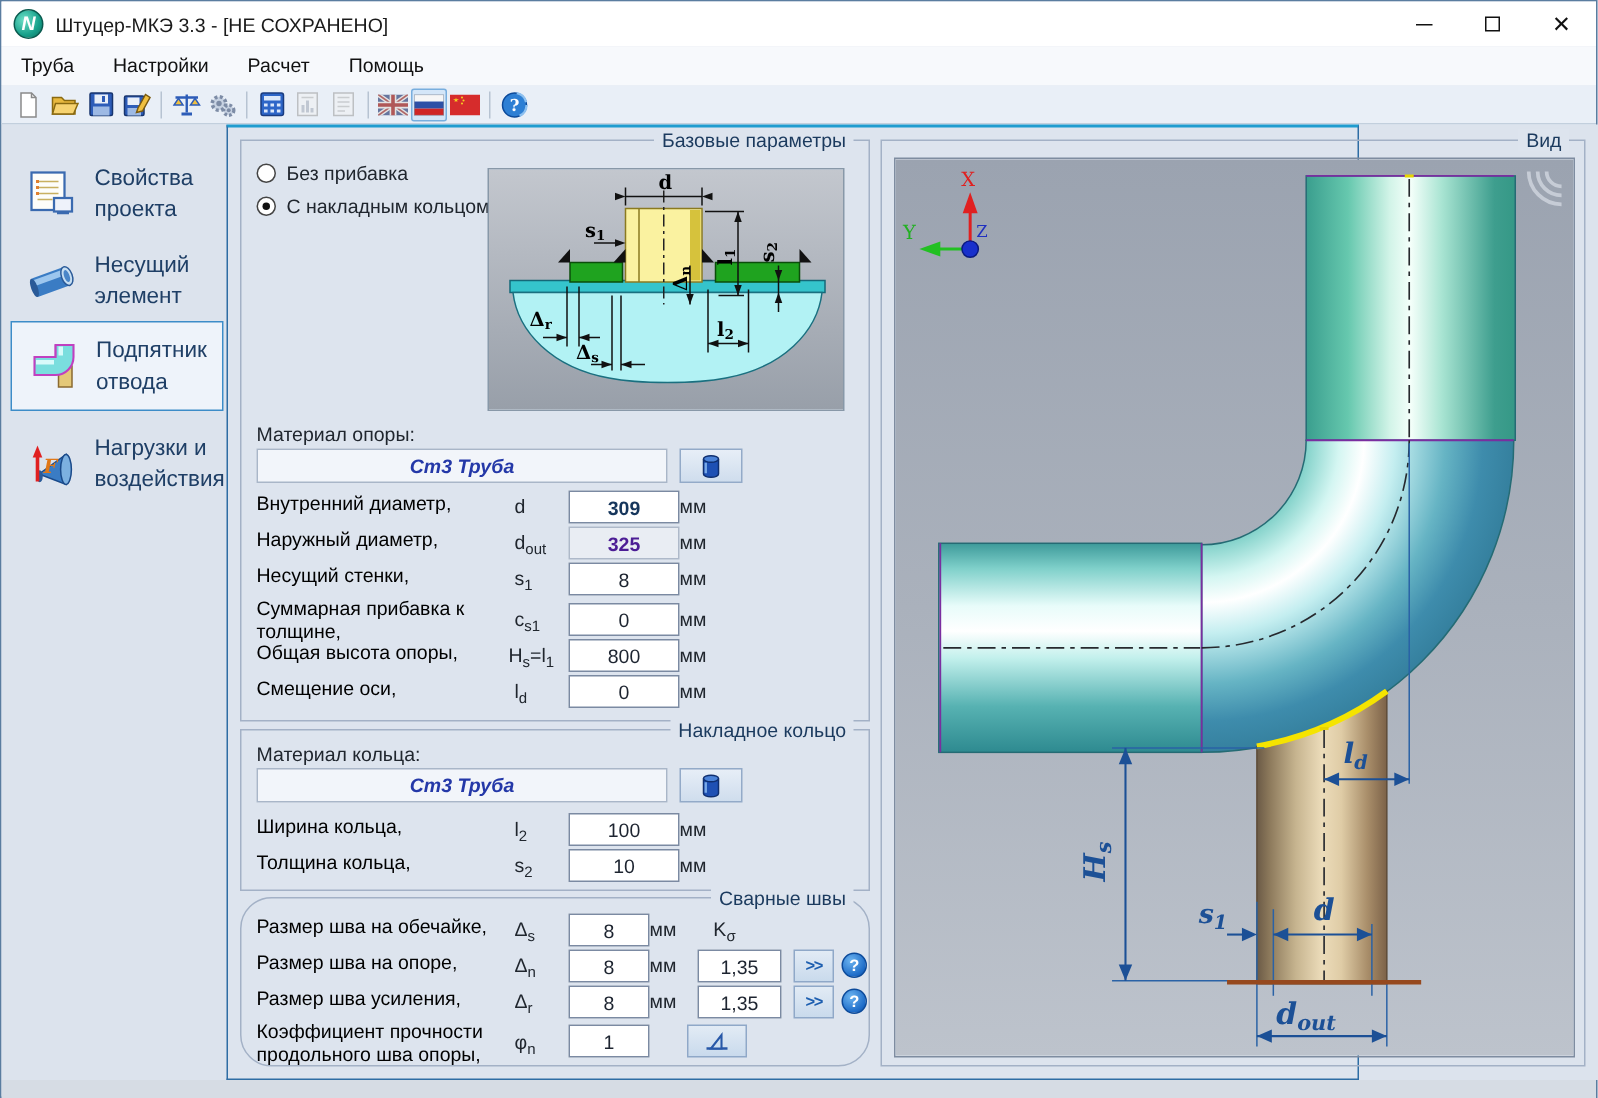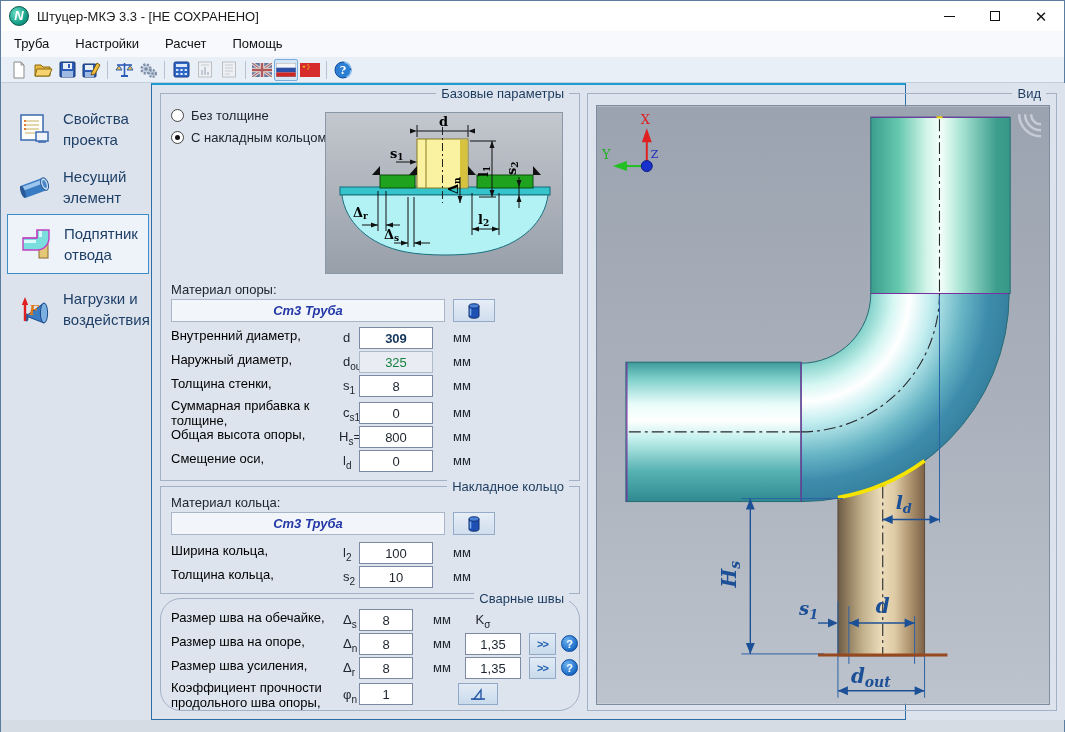--- a/index.html
+++ b/index.html
@@ -302,7 +302,7 @@
         <span class="legend">Базовые параметры</span>
         <div class="radio-row" style="left:10px; top:14px;">
           <span class="radio"></span>
-          <span class="radio-label">Без толщине</span>
+          <span class="radio-label">Без прибавка</span>
         </div>
         <div class="radio-row" style="left:10px; top:36px;">
           <span class="radio checked"></span>

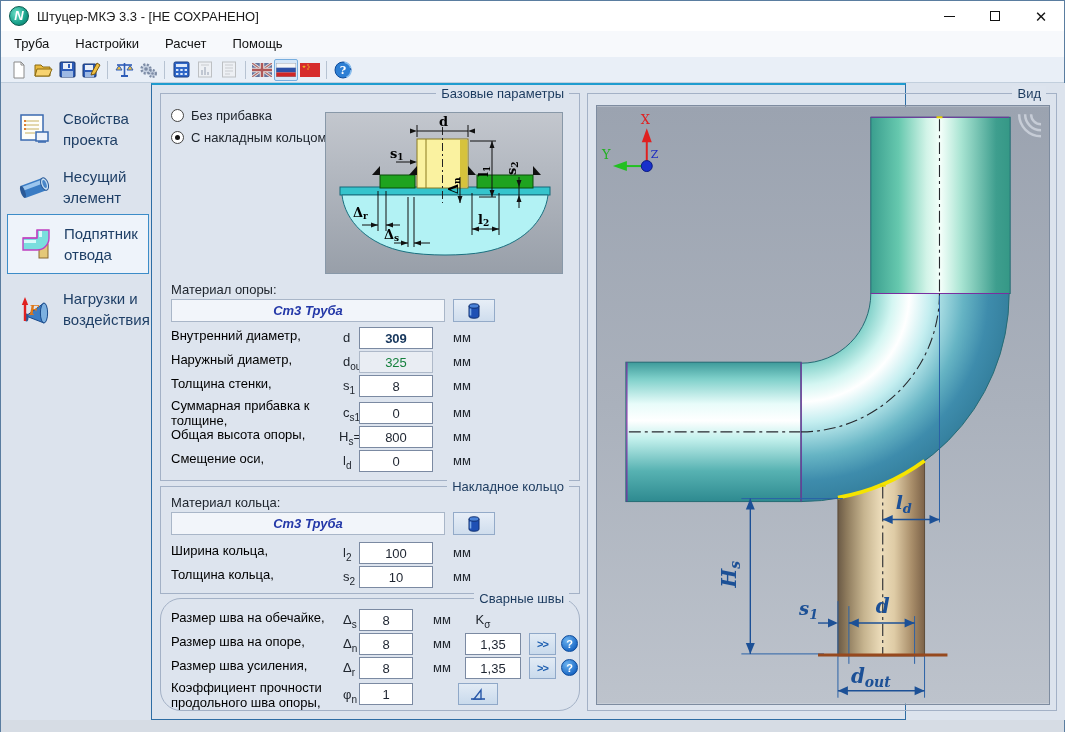--- a/index.html
+++ b/index.html
@@ -61,7 +61,7 @@
   .flabel { position:absolute; left:0; top:1px; width:172px; line-height:15px; color:#000000; }
   .fsym { position:absolute; left:172px; top:3px; width:38px; color:#20262e; }
   .fsym sub { font-size:10px; }
-  .fin { position:absolute; left:188px; width:74px; height:22px; border:1px solid #7b8aa2; background:#fff;
+  .fin { position:absolute; left:208px; width:74px; height:22px; border:1px solid #7b8aa2; background:#fff;
     text-align:center; font-size:13px; font-family:"Liberation Sans",sans-serif; color:#1d2430; }
   .fin.bold { font-weight:bold; color:#16365c; }
   .fin.ro { background:#e9edf3; border-color:#aeb9c9; color:#15803d; }

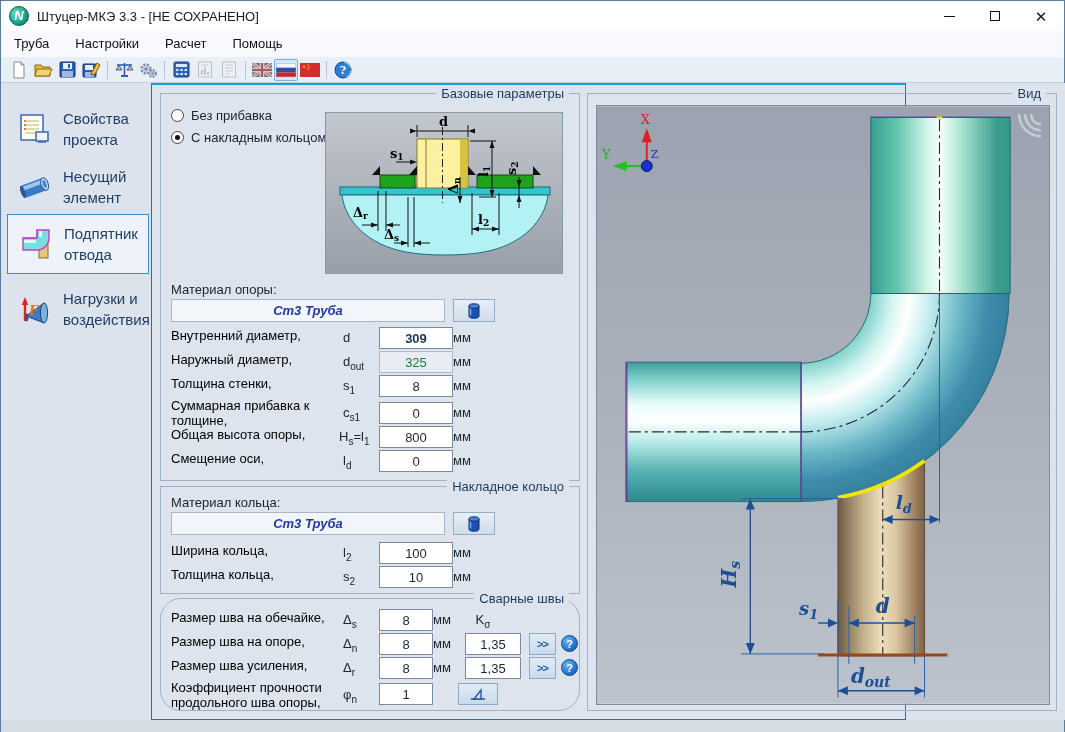--- a/index.html
+++ b/index.html
@@ -64,7 +64,7 @@
   .fin { position:absolute; left:208px; width:74px; height:22px; border:1px solid #7b8aa2; background:#fff;
     text-align:center; font-size:13px; font-family:"Liberation Sans",sans-serif; color:#1d2430; }
   .fin.bold { font-weight:bold; color:#16365c; }
-  .fin.ro { background:#e9edf3; border-color:#aeb9c9; color:#15803d; }
+  .fin.ro { background:#e9edf3; border-color:#aeb9c9; color:#4c1d95;font-weight:bold; }
   .funit { position:absolute; left:282px; top:3px; color:#20262e; }
   .fin.narrow { width:54px; }
   .funit.narrow { left:262px; }

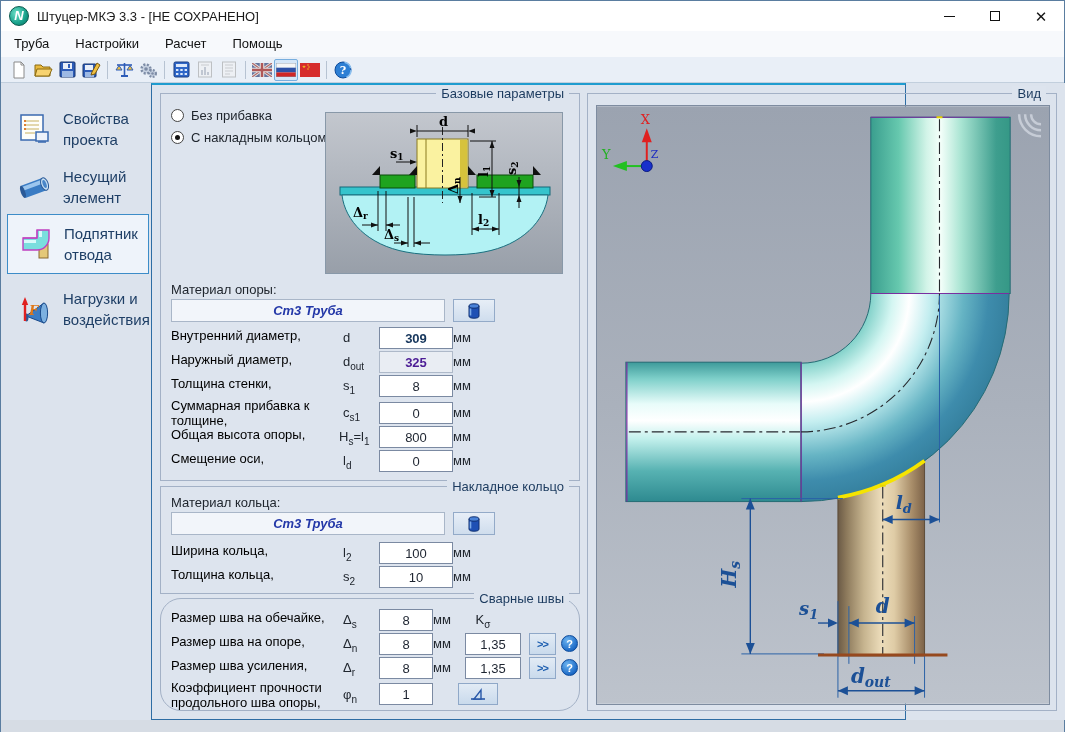--- a/index.html
+++ b/index.html
@@ -406,7 +406,7 @@
           <span class="funit">мм</span>
         </div>
         <div class="frow" style="top:281px;">
-          <span class="flabel">Толщина стенки,</span>
+          <span class="flabel">Несущий стенки,</span>
           <span class="fsym"><span>s</span><sub>1</sub></span>
           <input class="fin" value="8" style="">
           <span class="funit">мм</span>

